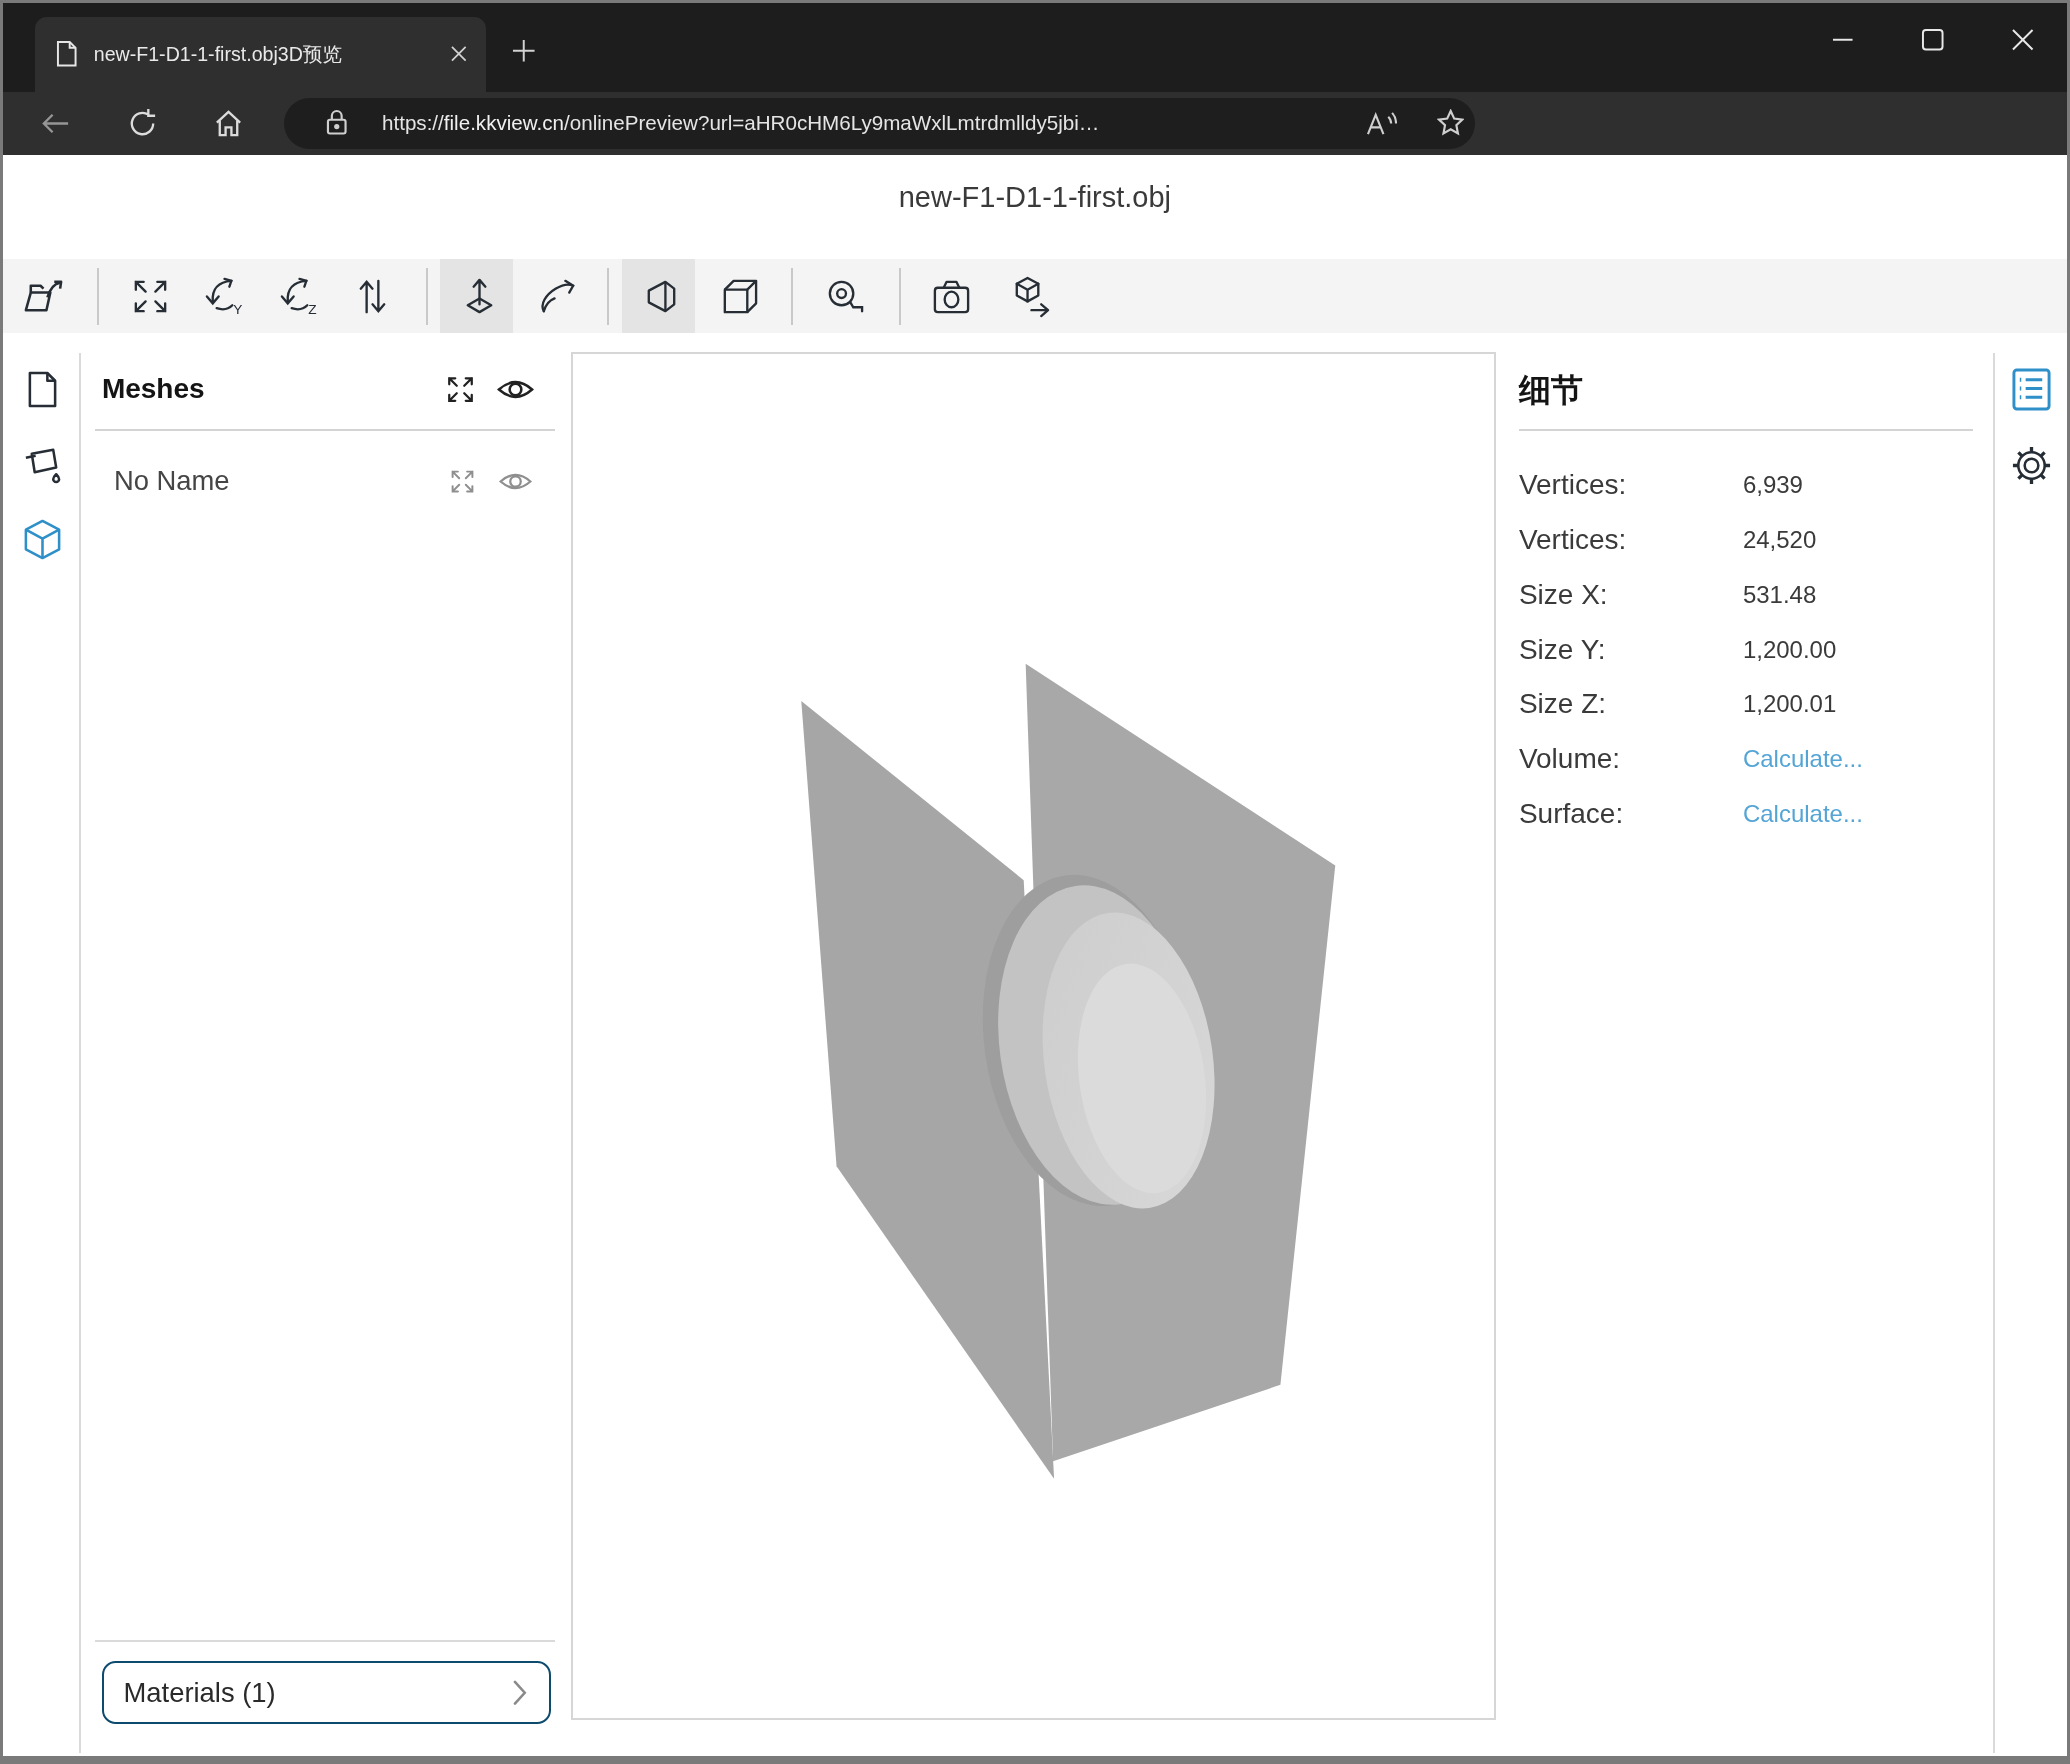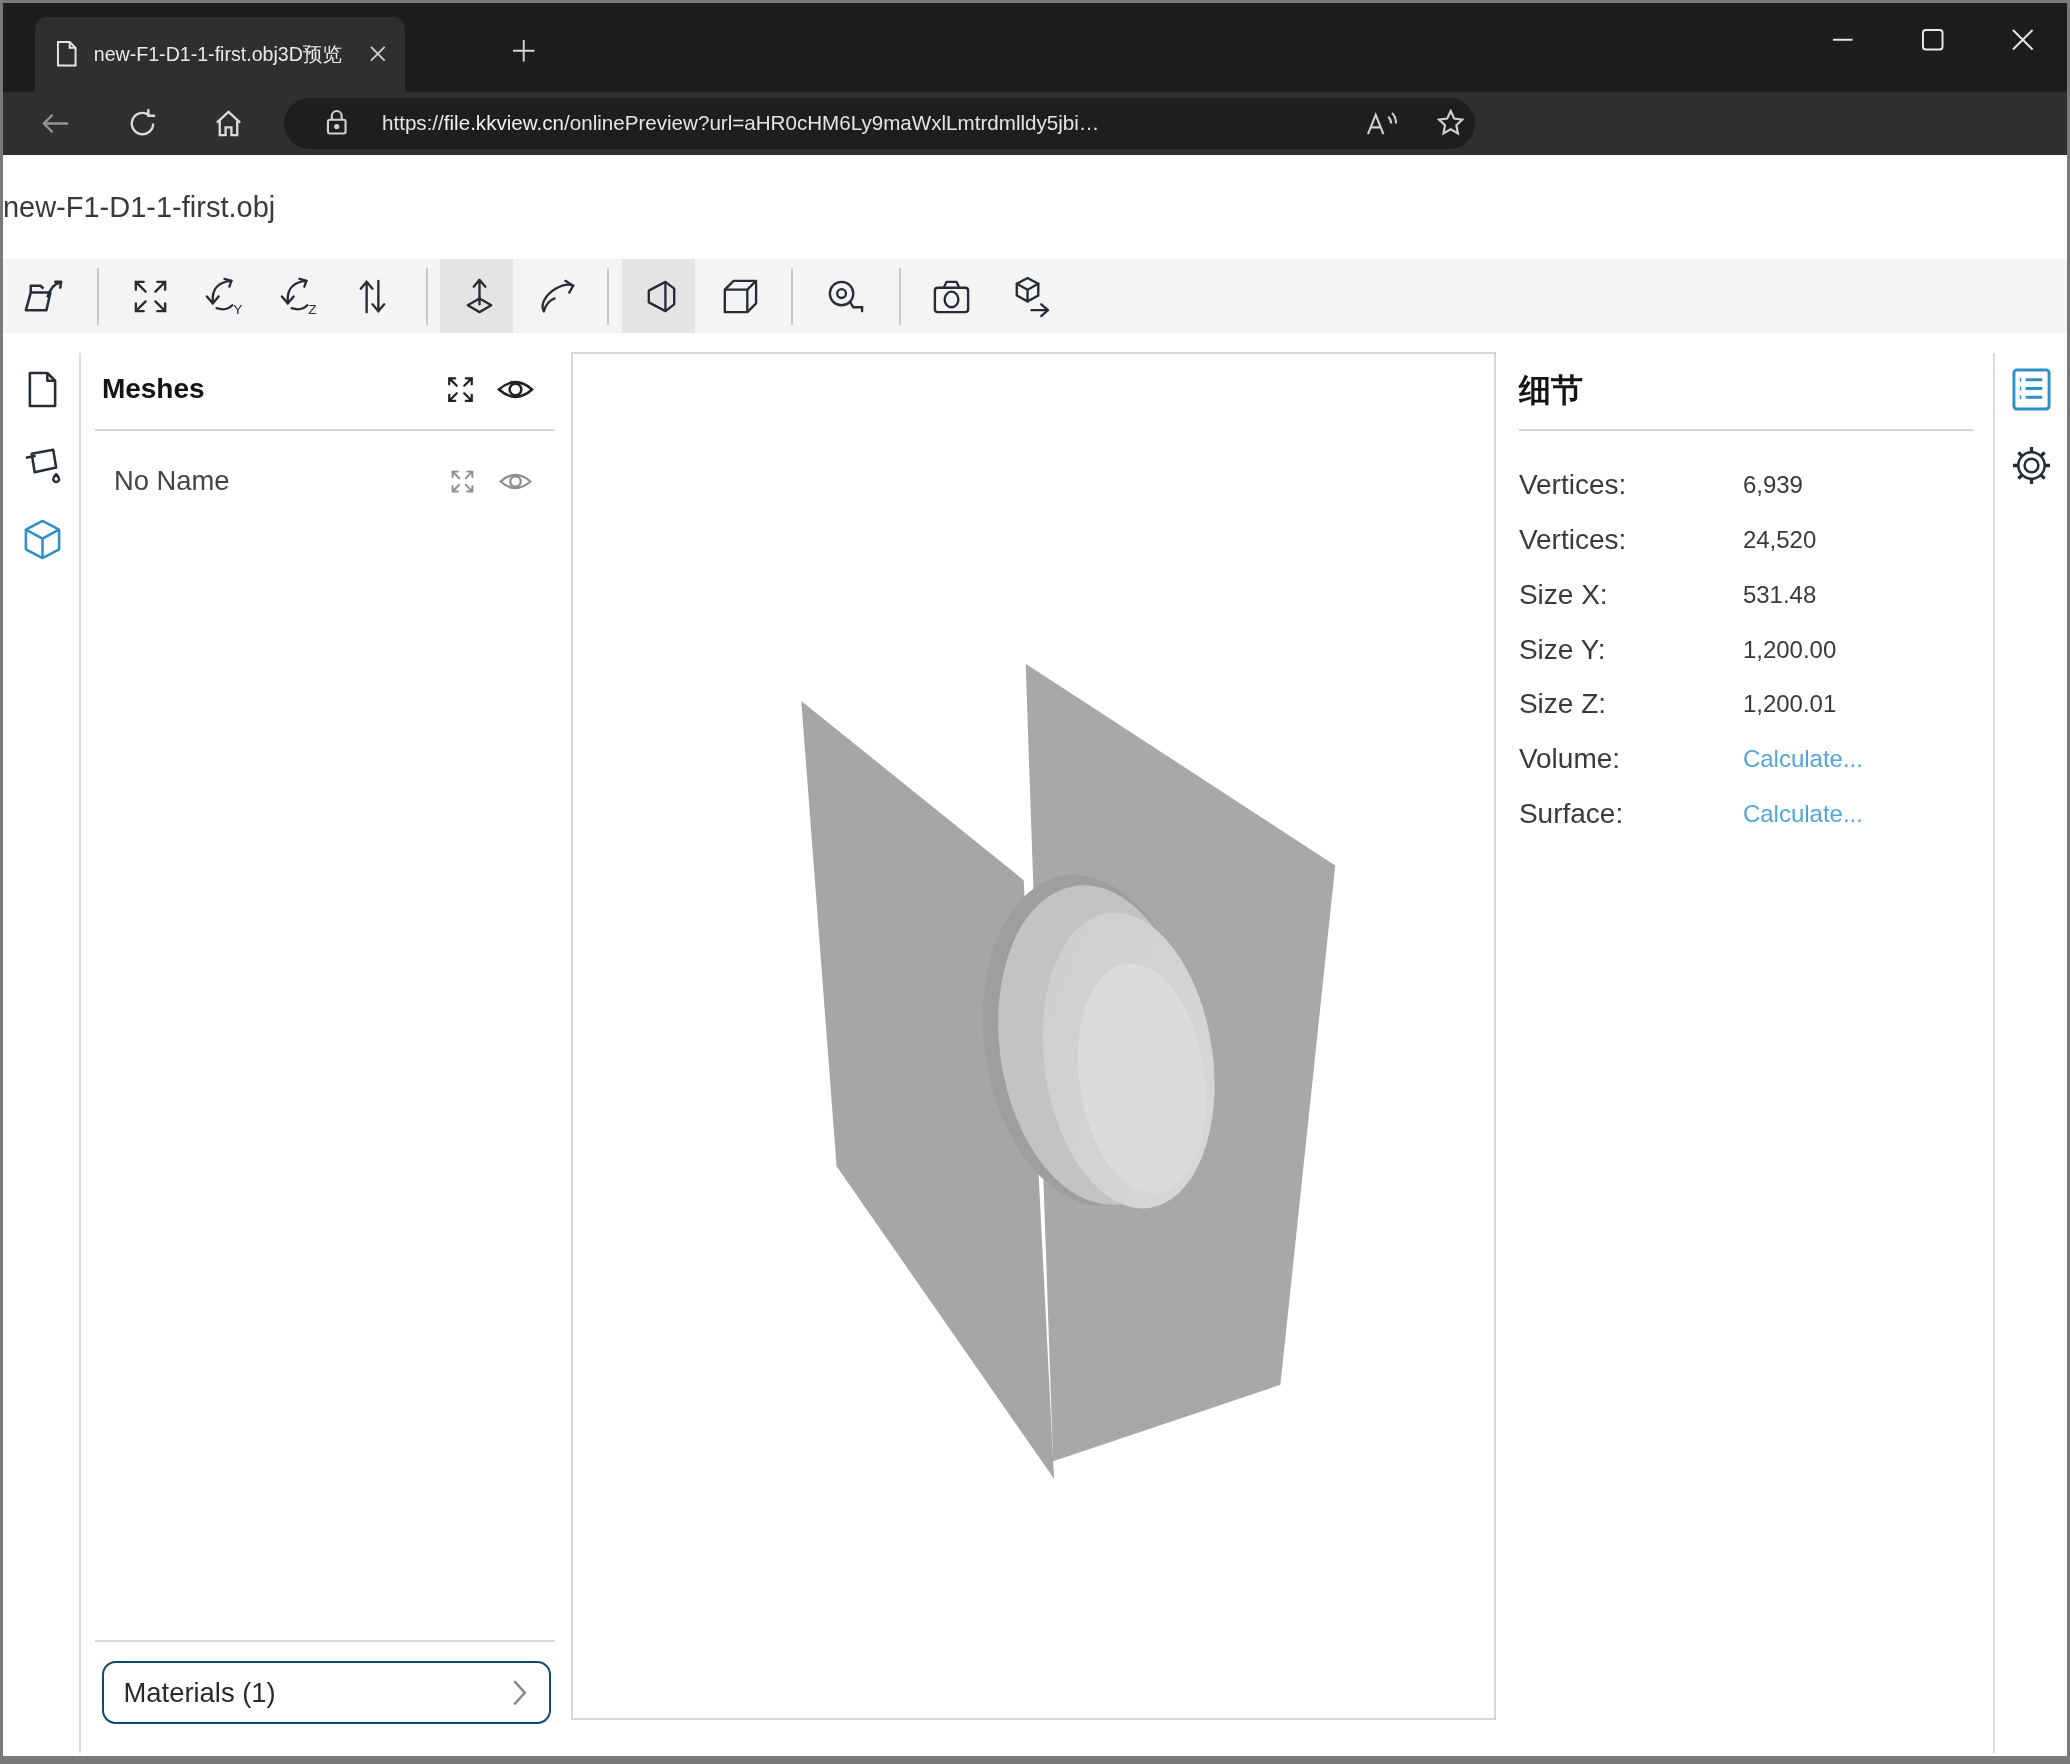--- a/index.html
+++ b/index.html
@@ -12,7 +12,7 @@
 
   
   .titlebar { position:absolute; left:0; top:0; width:2070px; height:92px; background:#1d1d1d; }
-  .tab { position:absolute; left:35px; top:16.7px; width:370px; height:75px; background:#2f2f2f;
+  .tab { position:absolute; left:35px; top:16.7px; width:451px; height:75px; background:#2f2f2f;
          border-radius:11.8px 11.8px 0 0; display:flex; align-items:center;justify-content:space-between; }
   .tab-title { color:#e9e9e9; font-size:19.6px; margin-left:15.7px; white-space:nowrap; overflow:hidden; flex:1; }
   .icon-btn { display:flex; align-items:center; justify-content:center; }

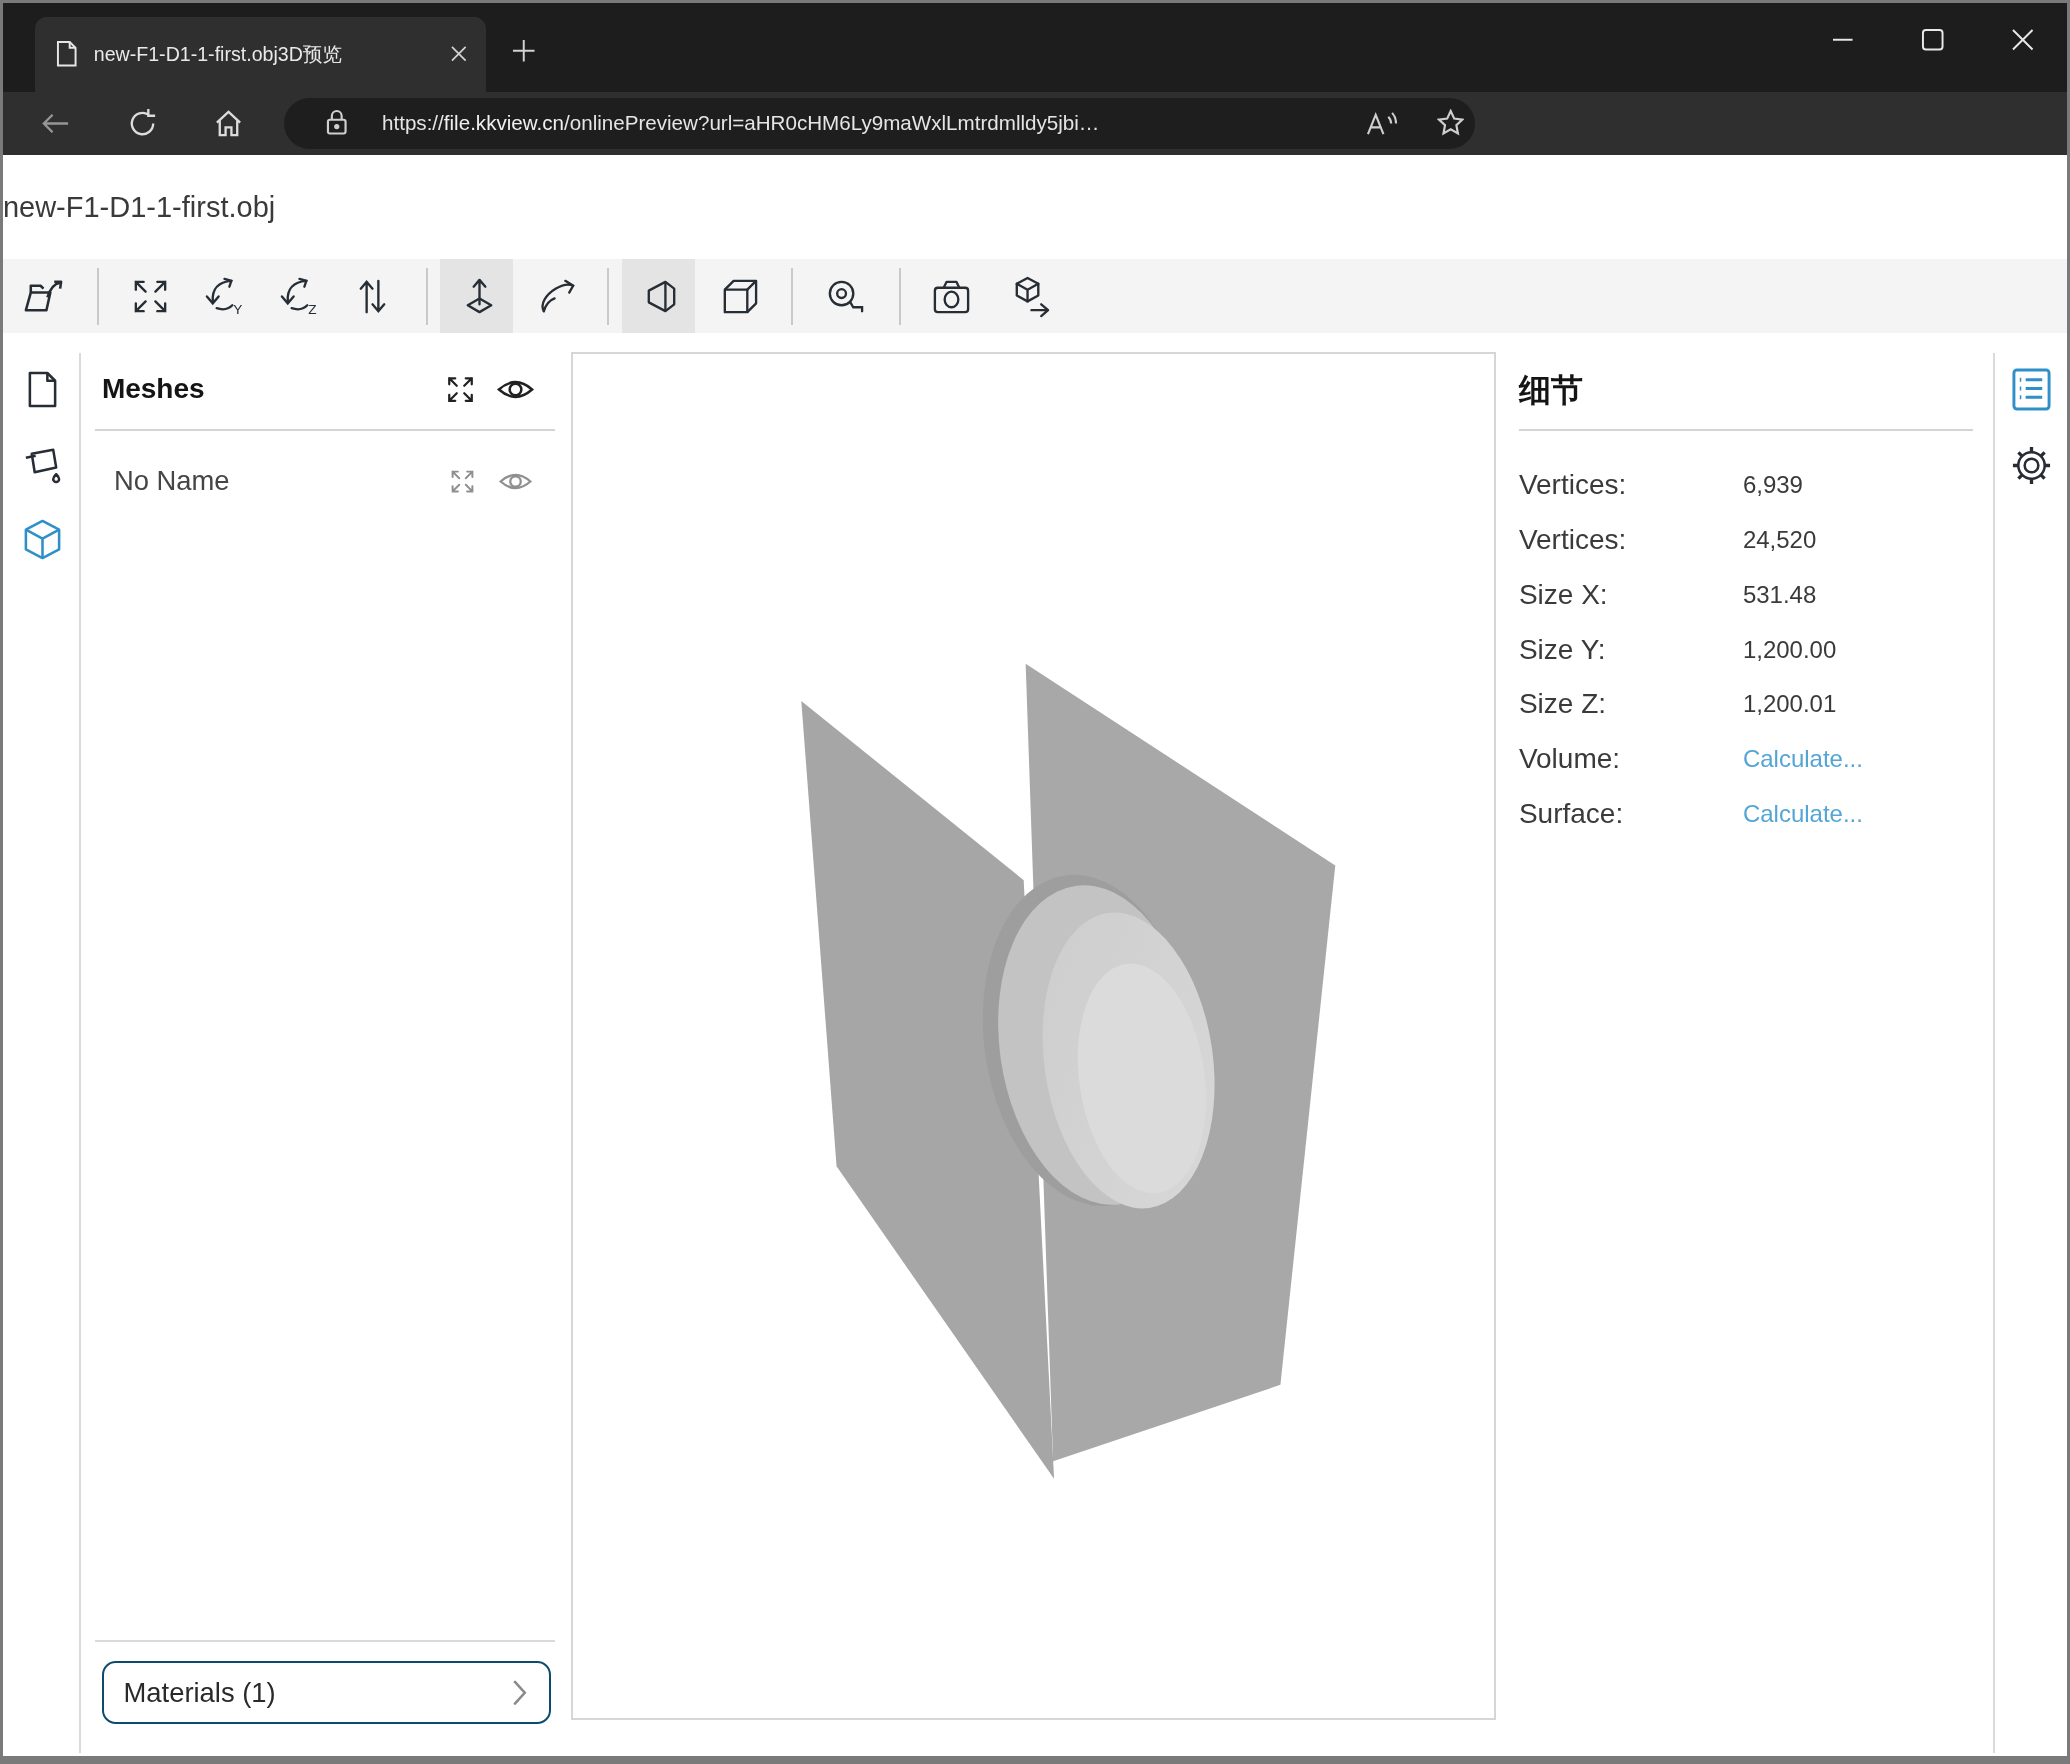--- a/index.html
+++ b/index.html
@@ -31,7 +31,7 @@
 
   
   .page { position:absolute; left:2.9px; top:155px; width:2064px; height:1602px; background:#fff; }
-  .page-title { position:absolute; left:0; top:36px; width:100%; 
+  .page-title { position:absolute; left:0; top:26px; width:100%; text-align:center;
                 font-size:29px; color:#3a3a3a; }
   .tool-band { position:absolute; left:0; top:104px; width:2064px; height:74px; background:#f4f4f4; }
   .tool-active { position:absolute; top:0; width:73px; height:74px; background:#e4e4e4; }

